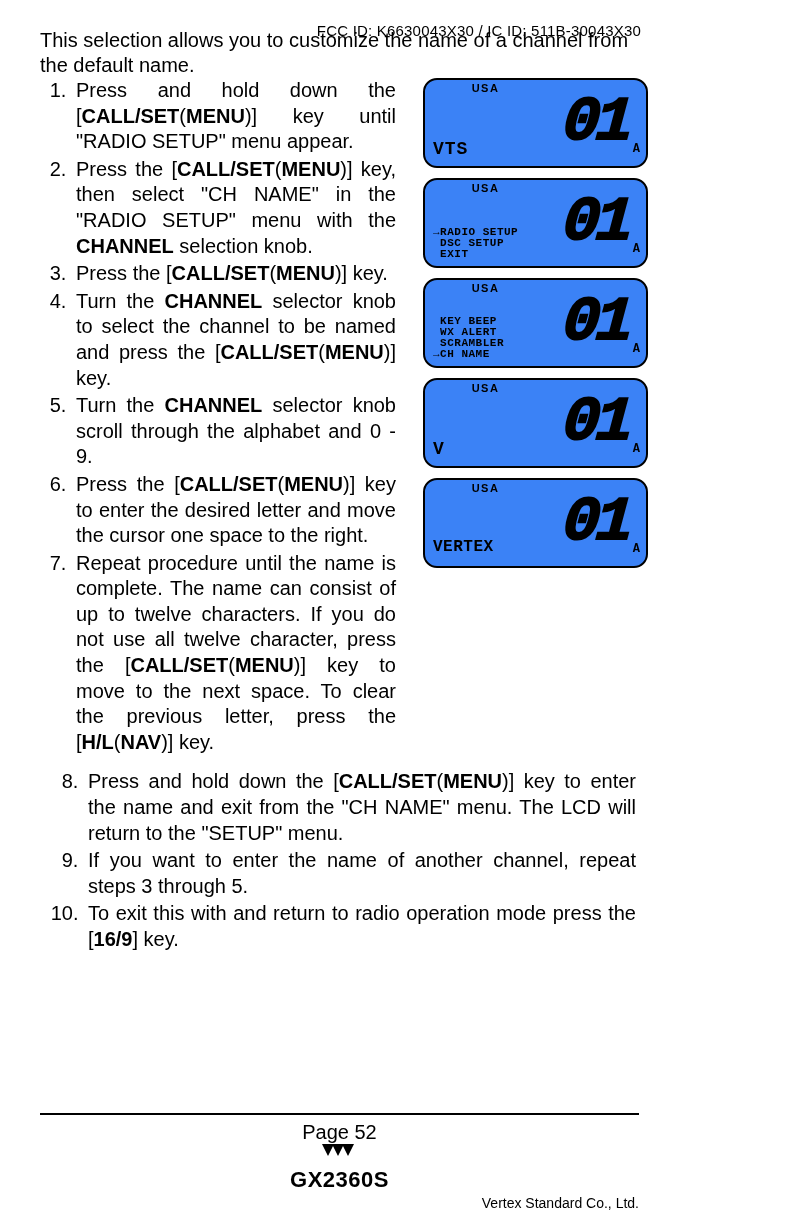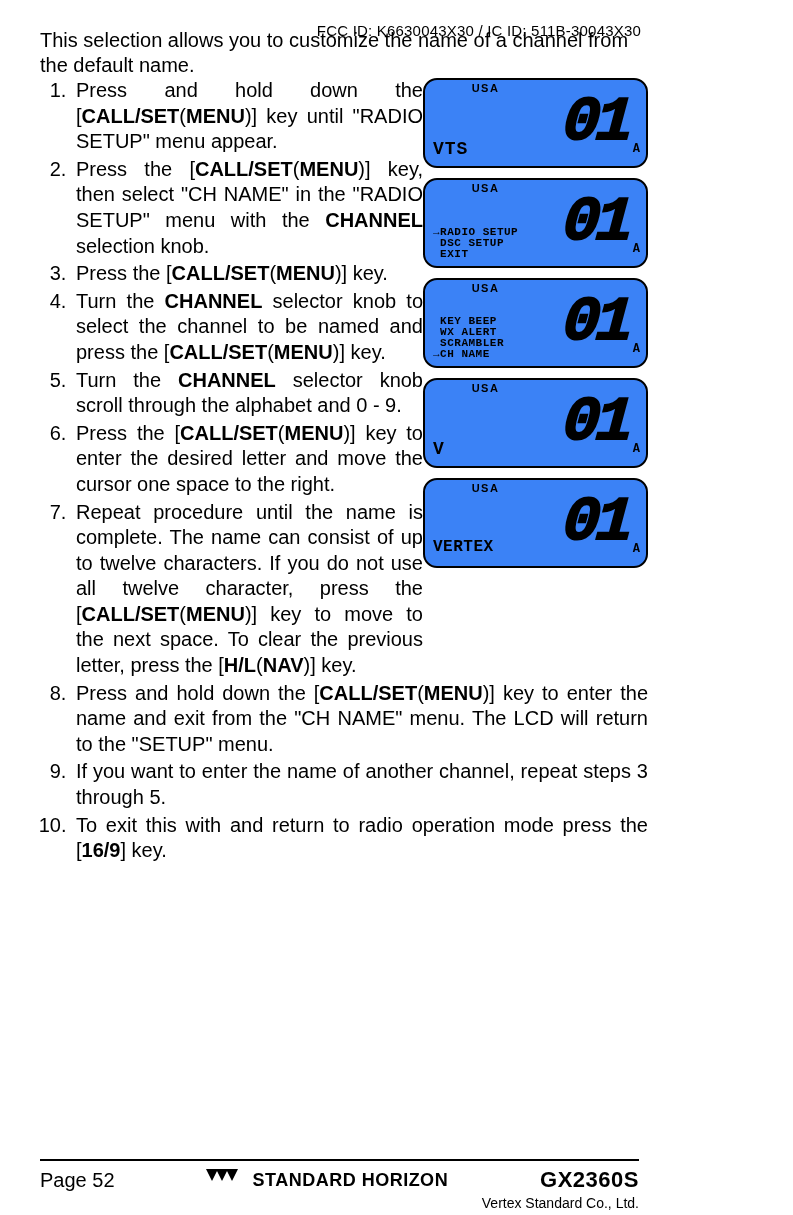--- a/index.html
+++ b/index.html
@@ -36,7 +36,7 @@
   }
   .two-col {
     display: flex;
-    gap: 0;
+    gap: 27px;
   }
   .left-col {
     flex: 1;

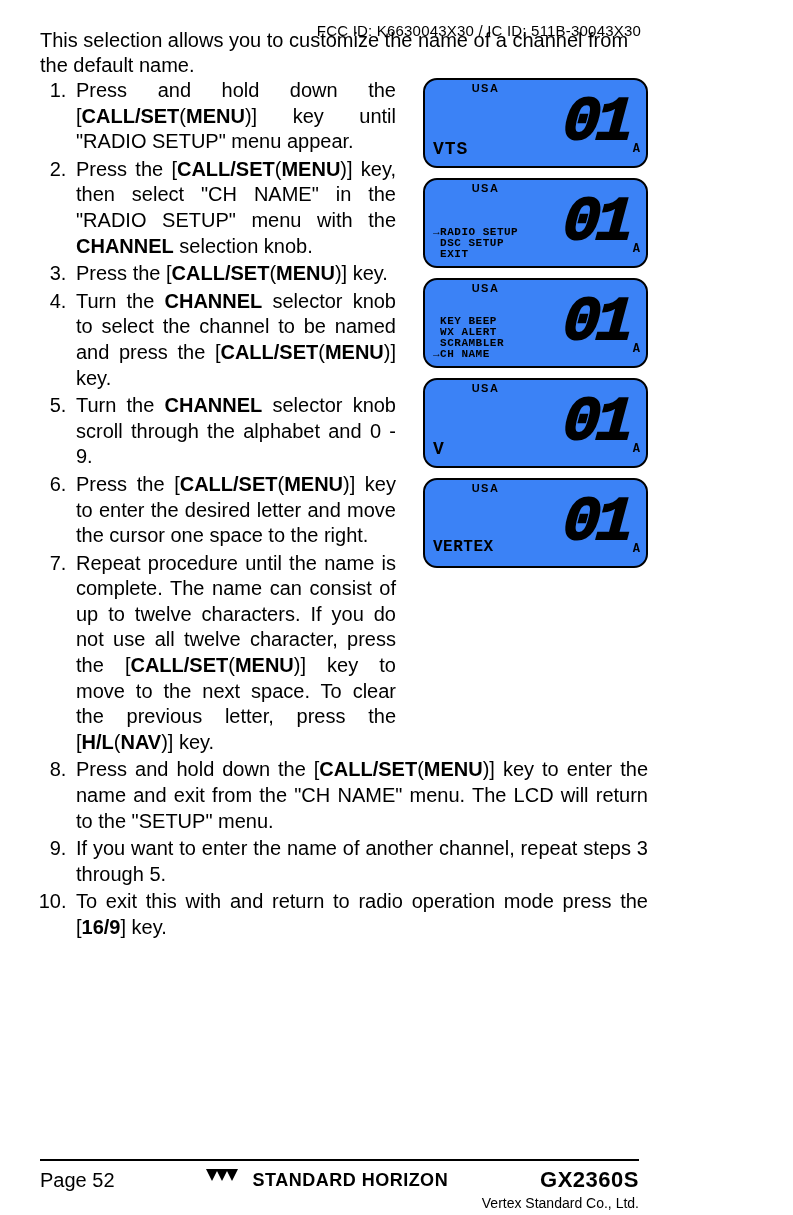--- a/index.html
+++ b/index.html
@@ -146,7 +146,7 @@
     font-size: 20px;
     line-height: 1.28;
     padding-left: 32px;
-    margin: 0;
+    margin: 12px;
   }
   ol.steps-full > li {
     margin-bottom: 2px;

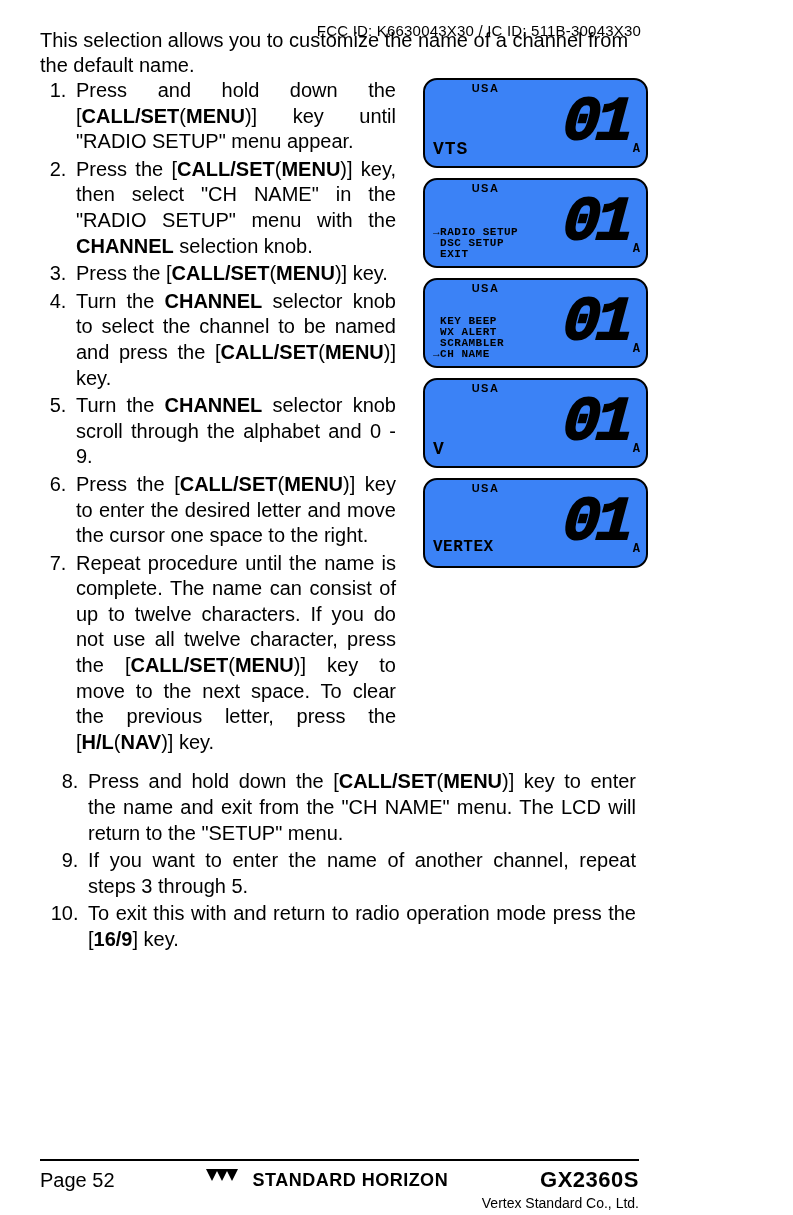--- a/index.html
+++ b/index.html
@@ -169,6 +169,7 @@
     display: flex;
     align-items: center;
     justify-content: space-between;
+    flex-direction: column;
   }
   .page-num {
     font-size: 20px;

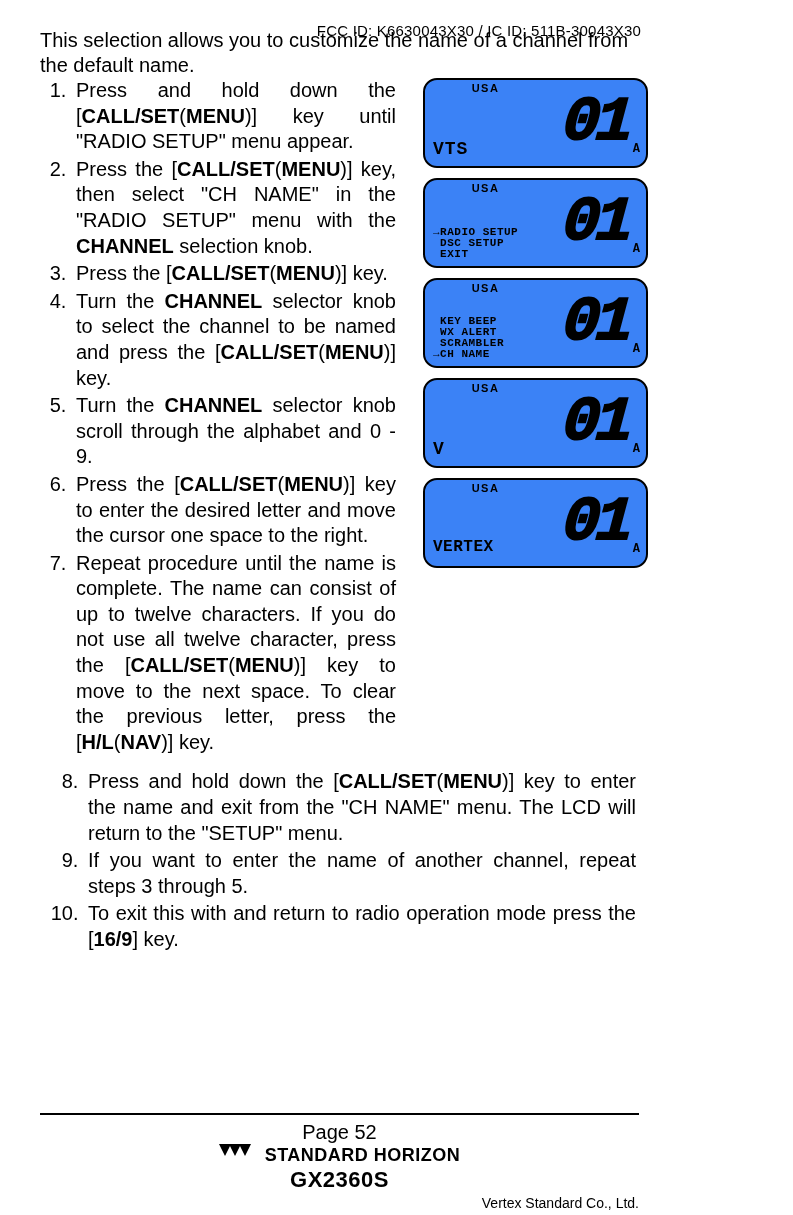--- a/index.html
+++ b/index.html
@@ -324,7 +324,6 @@
             <path d="M0 0 L12 0 L6 12 Z M10 0 L22 0 L16 12 Z M20 0 L32 0 L26 12 Z" fill="#000"></path>
           </svg>
         </span>
-        <span>STANDARD HORIZON</span>
       </div>
       <div class="model">GX2360S</div>
     </div>

